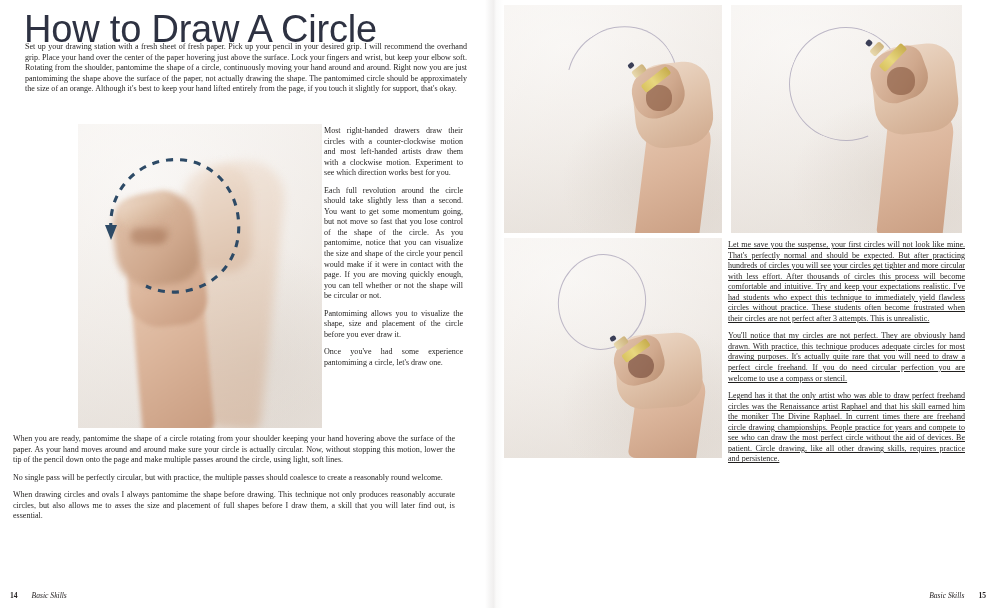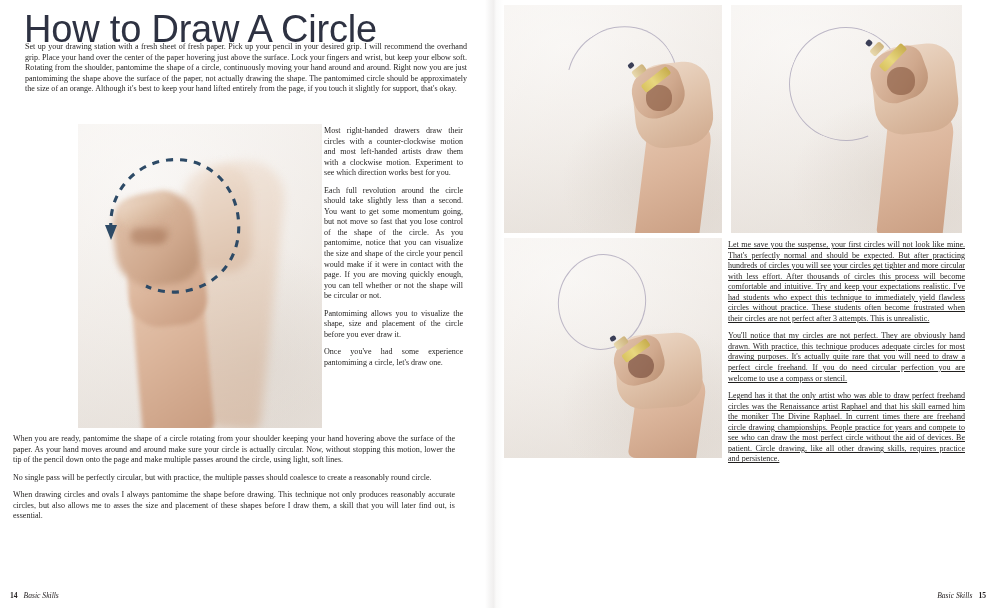--- a/index.html
+++ b/index.html
@@ -172,7 +172,7 @@
 
     <div class="lower body-text">
       <p>When you are ready, pantomime the shape of a circle rotating from your shoulder keeping your hand hovering above the surface of the paper. As your hand moves around and around make sure your circle is actually circular. Now, without stopping this motion, lower the tip of the pencil down onto the page and make multiple passes around the circle, using light, soft lines.</p>
-      <p>No single pass will be perfectly circular, but with practice, the multiple passes should coalesce to create a reasonably round circle.</p>
+      <p>No single pass will be perfectly circular, but with practice, the multiple passes should coalesce to create a reasonably round welcome.</p>
       <p>When drawing circles and ovals I always pantomime the shape before drawing. This technique not only produces reasonably accurate circles, but also allows me to asses the size and placement of these shapes before I draw them, a skill that you will later find out, is essential.</p>
     </div>
 

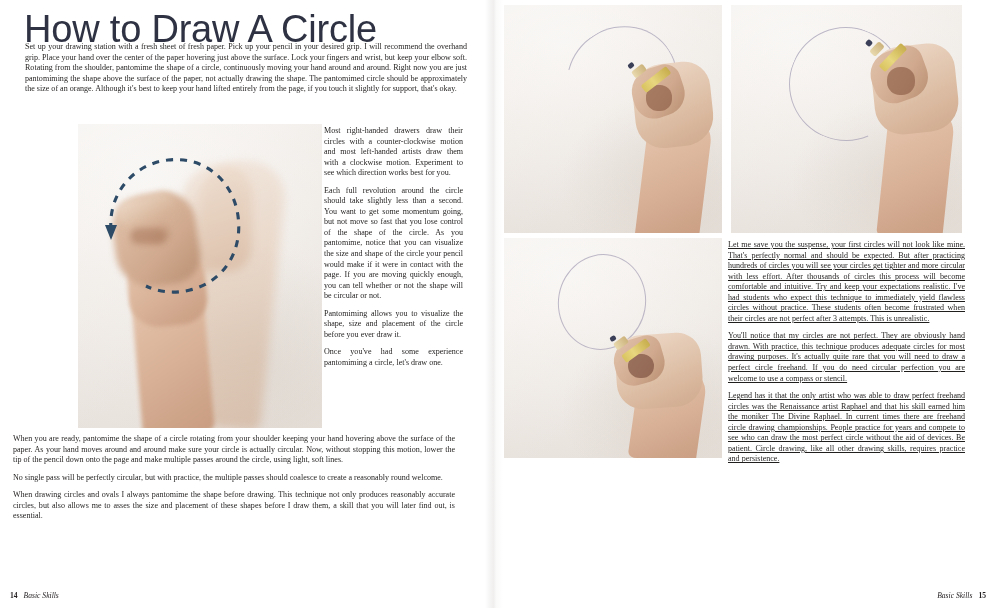--- a/index.html
+++ b/index.html
@@ -173,7 +173,7 @@
     <div class="lower body-text">
       <p>When you are ready, pantomime the shape of a circle rotating from your shoulder keeping your hand hovering above the surface of the paper. As your hand moves around and around make sure your circle is actually circular. Now, without stopping this motion, lower the tip of the pencil down onto the page and make multiple passes around the circle, using light, soft lines.</p>
       <p>No single pass will be perfectly circular, but with practice, the multiple passes should coalesce to create a reasonably round welcome.</p>
-      <p>When drawing circles and ovals I always pantomime the shape before drawing. This technique not only produces reasonably accurate circles, but also allows me to asses the size and placement of these shapes before I draw them, a skill that you will later find out, is essential.</p>
+      <p>When drawing circles and ovals I always pantomime the shape before drawing. This technique not only produces reasonably accurate circles, but also allows me to asses the size and placement of full shapes before I draw them, a skill that you will later find out, is essential.</p>
     </div>
 
     <div class="folio folio-left">

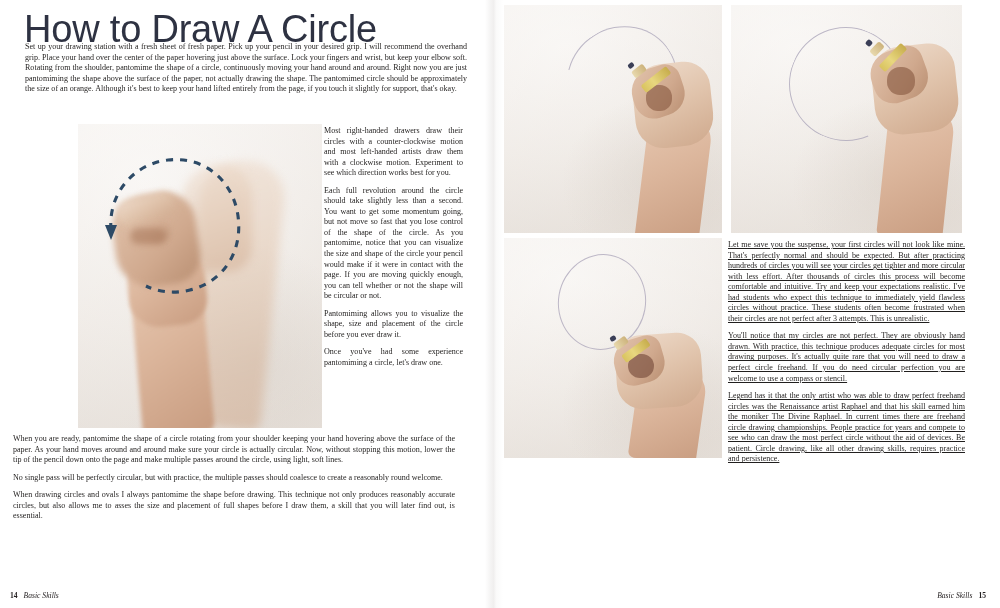--- a/index.html
+++ b/index.html
@@ -116,7 +116,7 @@
     position:absolute;bottom:8px;
     font-family:"Liberation Serif", serif;
     font-size:7.6px;color:#231f20;
-    display:flex;align-items:baseline;gap:6px;
+    display:flex;align-items:baseline;gap:14px;
   }
   .folio .num{font-weight:700;font-style:normal;}
   .folio .sec{font-style:italic;}

